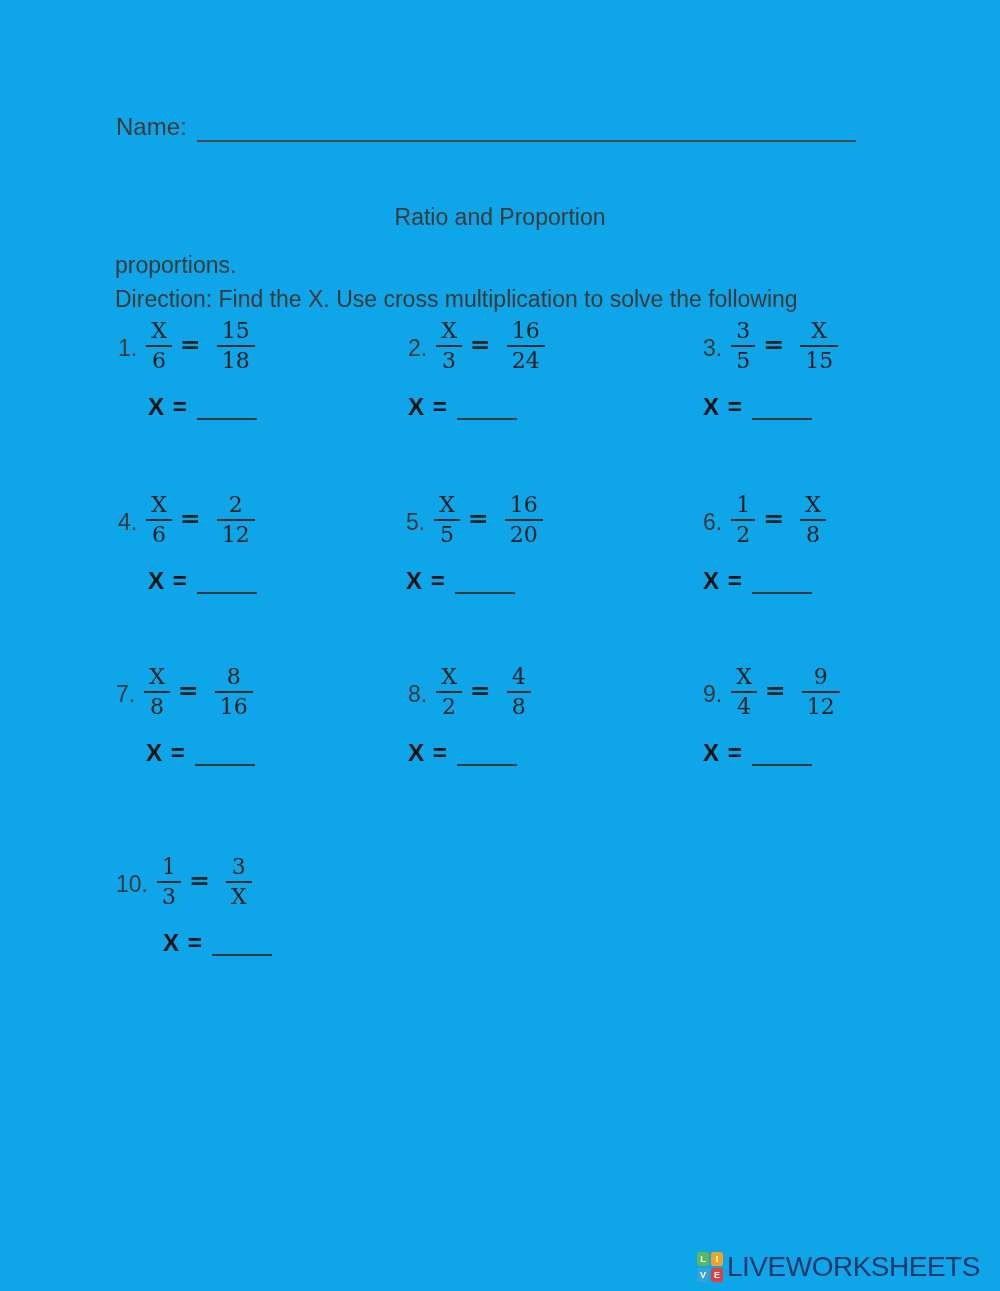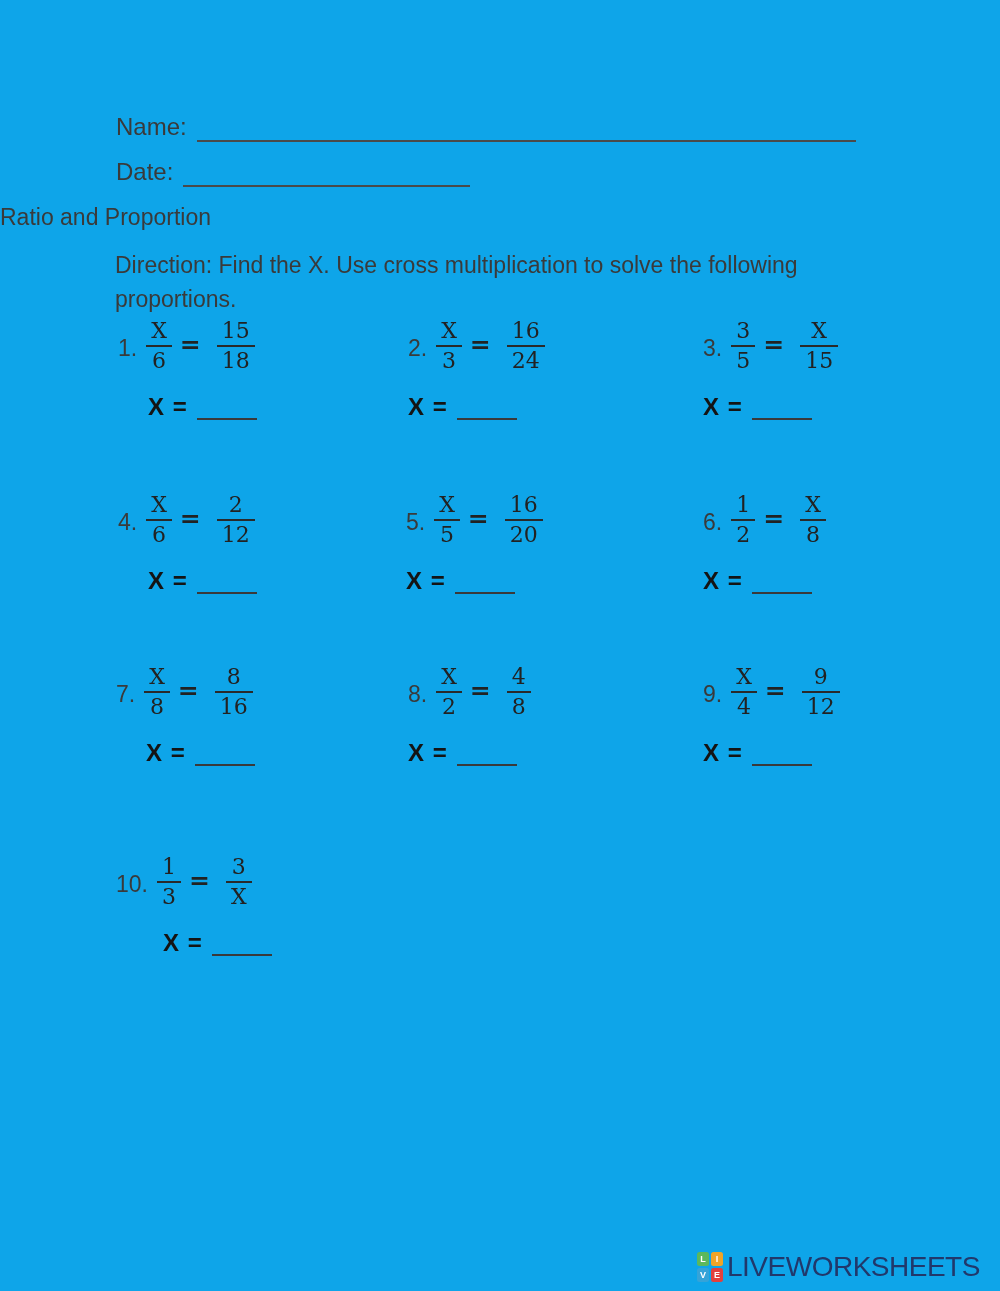--- a/index.html
+++ b/index.html
@@ -96,10 +96,6 @@
     <span class="line"></span>
   </div>
 
-  <div class="fill-row date-row">
-    <span class="lbl">Date:</span>
-    <span class="line"></span>
-  </div>
 
   <div class="title">Ratio and Proportion</div>
 

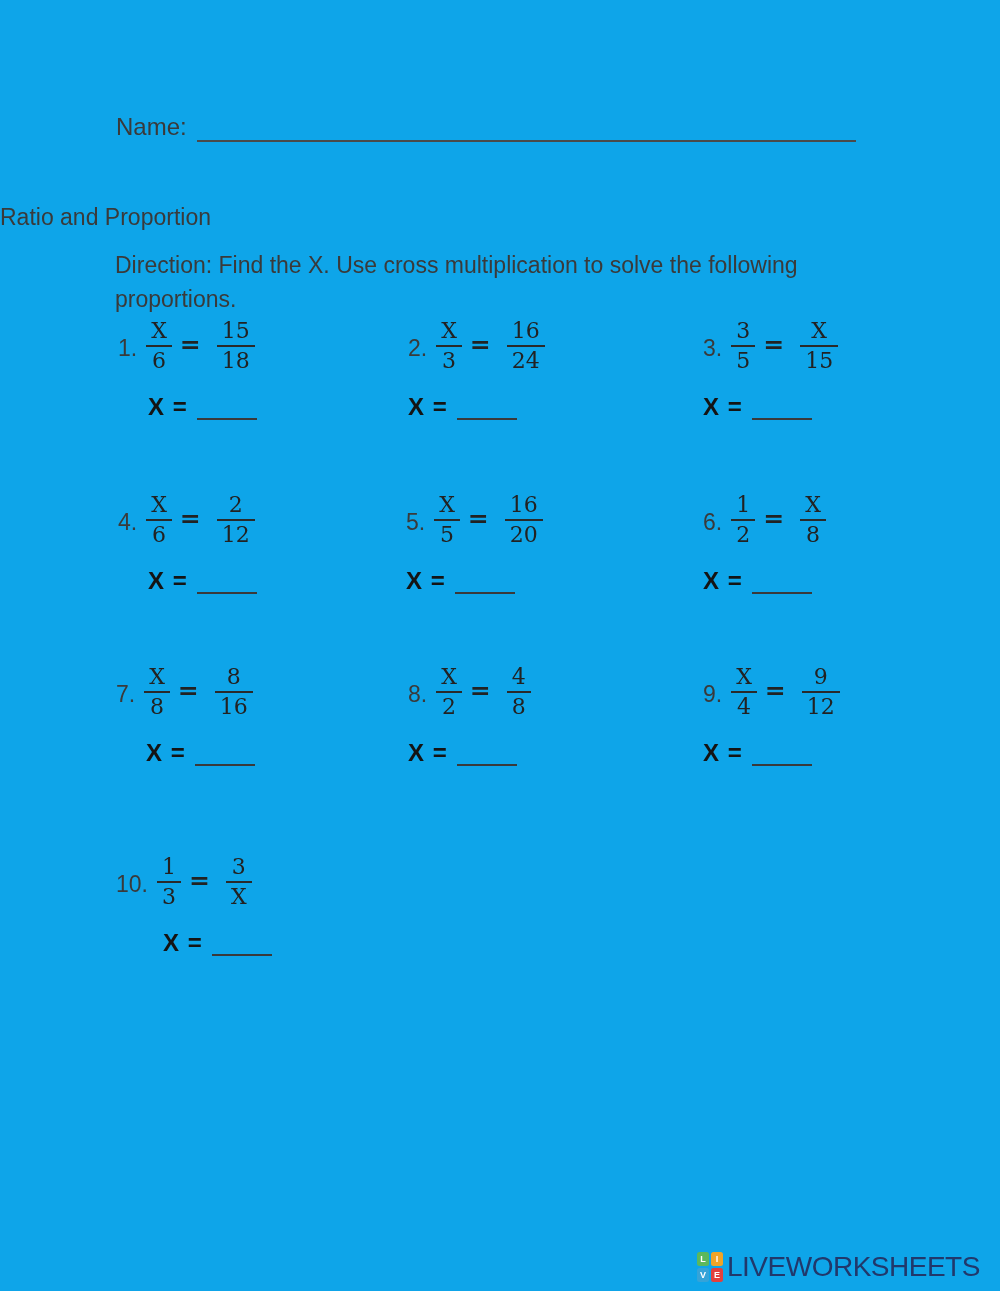--- a/index.html
+++ b/index.html
@@ -20,7 +20,7 @@
   .date-row{left:116px;top:157px;width:354px;}
   .title{
     position:absolute;left:0;top:204px;width:1000px;
-    font-size:23px;color:#3a3a3a;
+    text-align:center;font-size:23px;color:#3a3a3a;
   }
   .direction{
     position:absolute;left:115px;top:248px;width:820px;

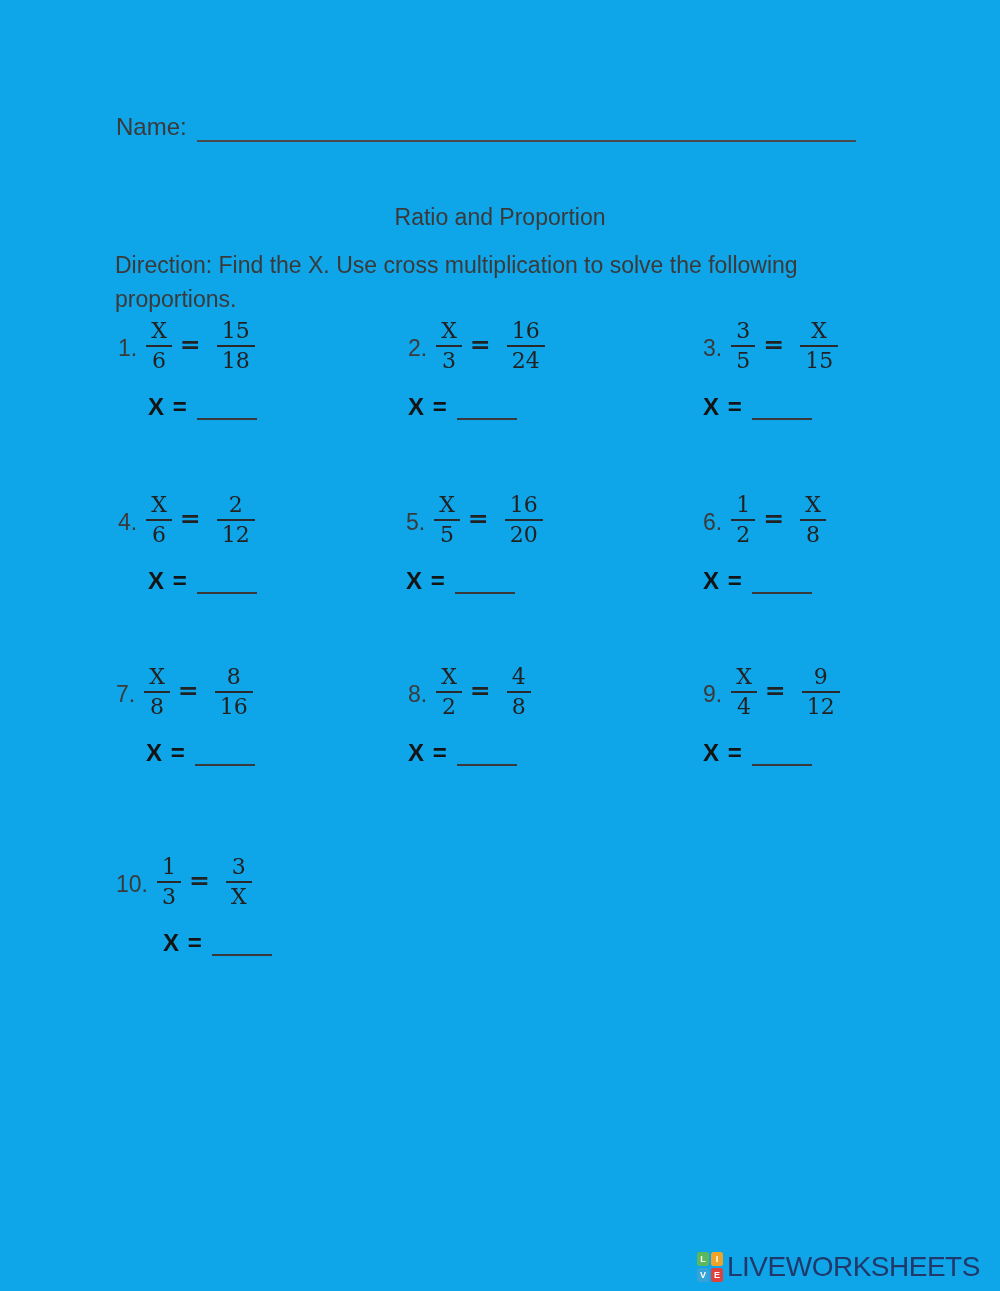--- a/index.html
+++ b/index.html
@@ -100,8 +100,8 @@
   <div class="title">Ratio and Proportion</div>
 
   <div class="direction">
+    <div>proportions.</div>
     <div>Direction: Find the X. Use cross multiplication to solve the following</div>
-    <div>proportions.</div>
   </div>
 
   <div class="problems">

